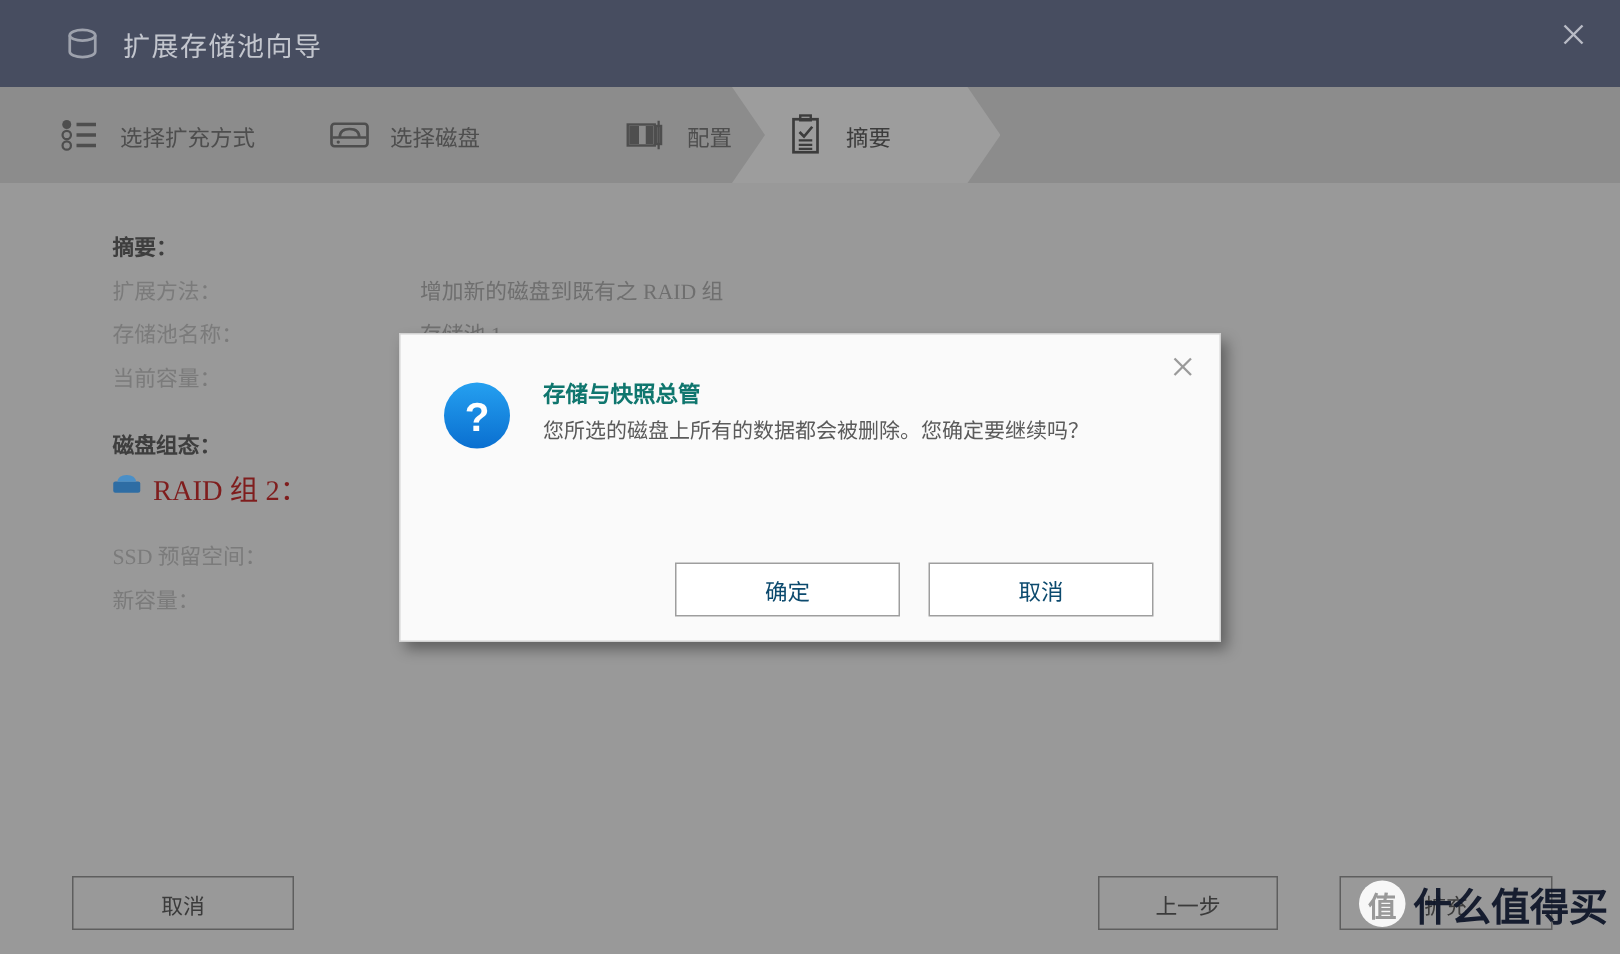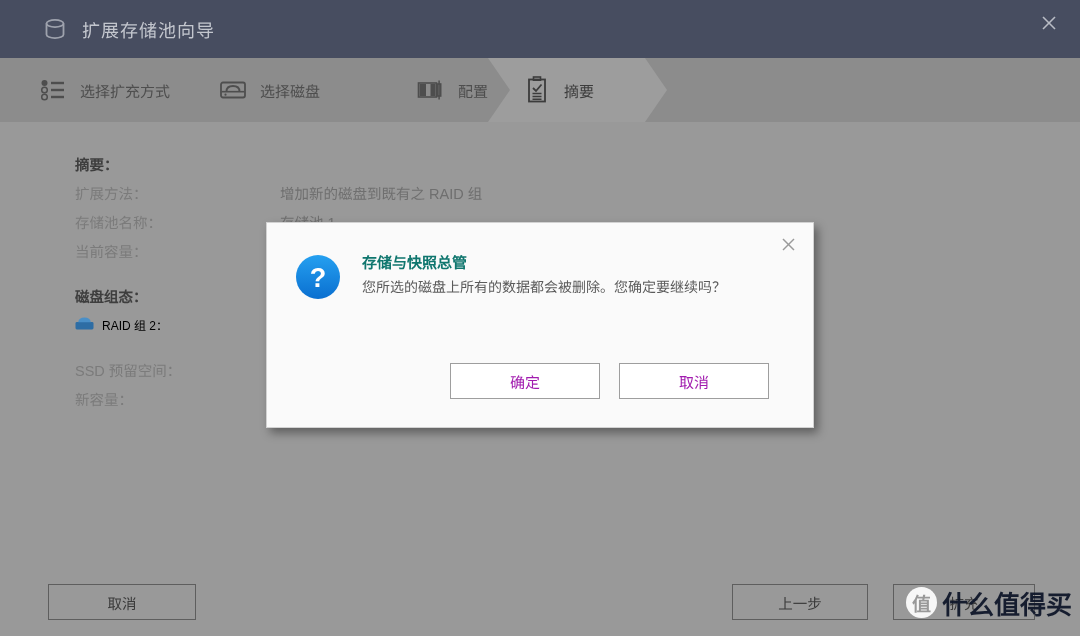--- a/index.html
+++ b/index.html
@@ -78,6 +78,7 @@
     position: absolute; left: 0; top: 122px;
     width: 1080px; height: 440px;
     background: #999999;
+    font-family: Liberation Serif, serif;
   }
   .summary {
     position: absolute;

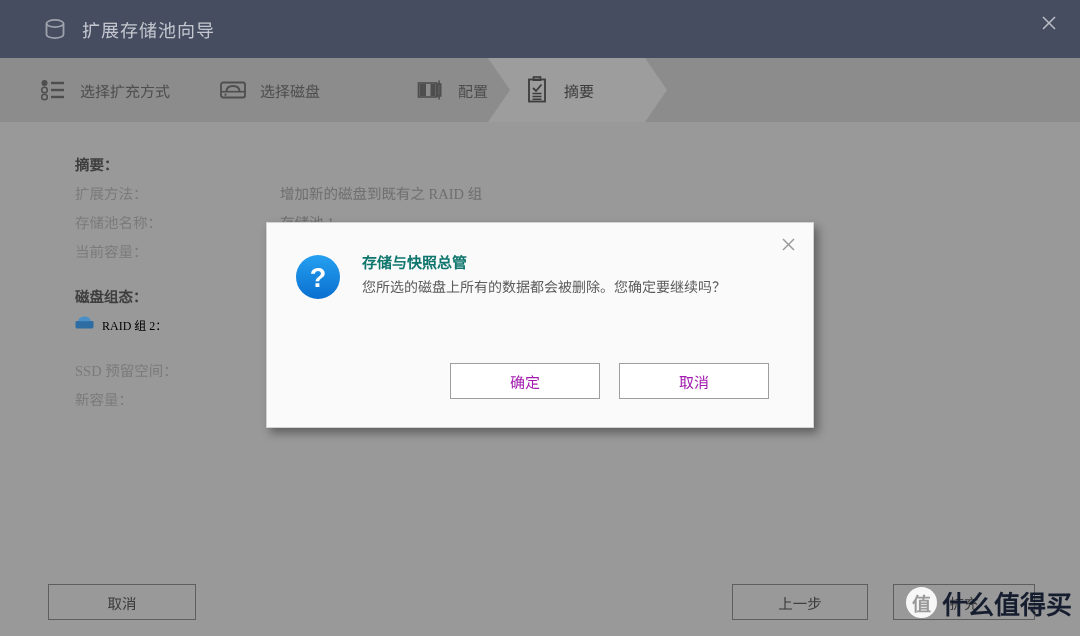--- a/index.html
+++ b/index.html
@@ -100,7 +100,7 @@
   .srow.gap { height: 16px; }
   .raid-row { display: flex; align-items: center; }
   .raid-row .disk-ico { margin-right: 8px; display: block; }
-  .raid-row .raid-label { color: #000000; font-size: 12px; }
+  .raid-row .raid-label { color: #7f1d1d; font-size: 19px; }
 
   
   #footer {

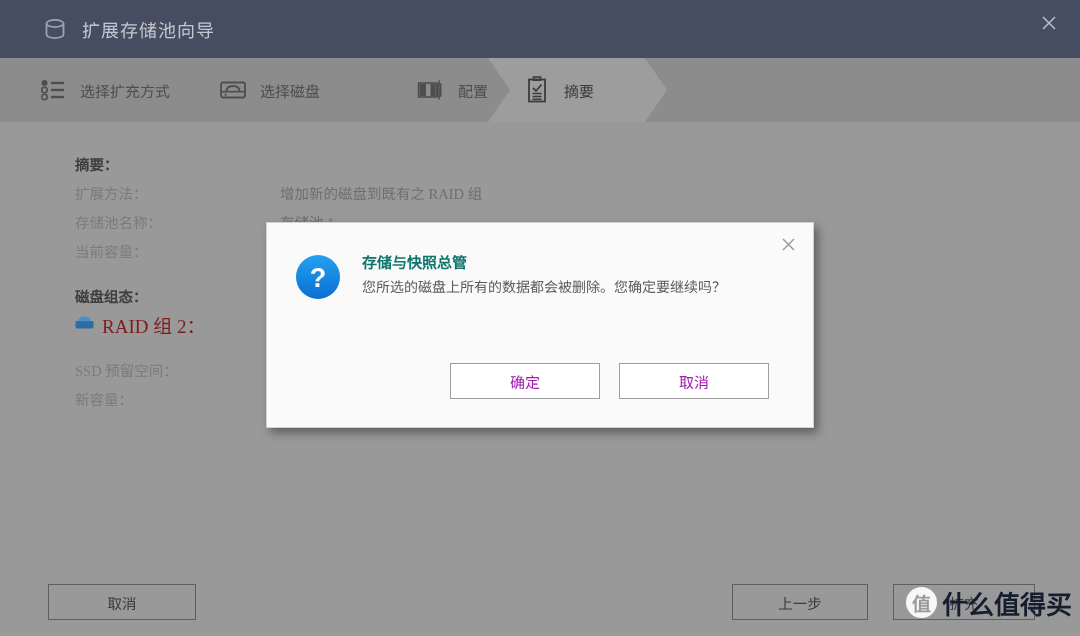--- a/index.html
+++ b/index.html
@@ -164,11 +164,11 @@
     width: 150px; height: 36px;
     background: #ffffff;
     border: 1px solid #9e9e9e;
-    color: #a21caf;
+    color: #0c4a6e;
     font-size: 15px;
     font-family: inherit;
     cursor: pointer;
-    display: flex; align-items: center; justify-content: center;
+    display: flex; align-items: center; justify-content: center; margin-top: 12px;
   }
   .dbtn + .dbtn { margin-left: 19px; }
 

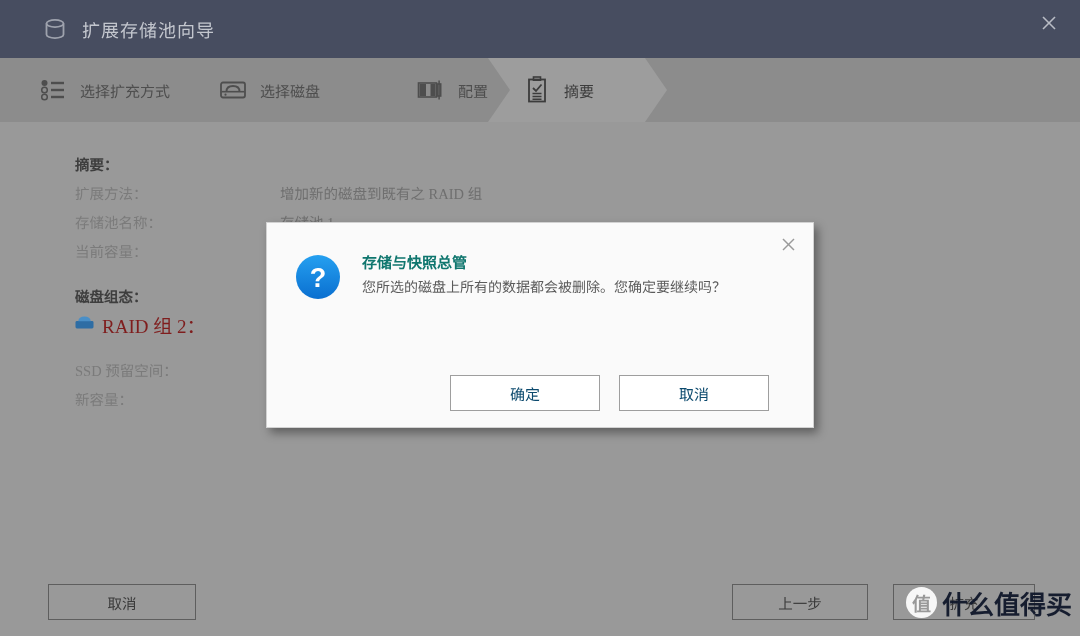--- a/index.html
+++ b/index.html
@@ -121,7 +121,7 @@
     display: flex; align-items: center; justify-content: center;
   }
   #btn-cancel-footer { left: 48px; width: 148px; }
-  #btn-prev { left: 732px; width: 136px; }
+  #btn-prev { left: 732px; width: 120px; }
   #btn-expand { left: 893px; width: 142px; }
 
   

